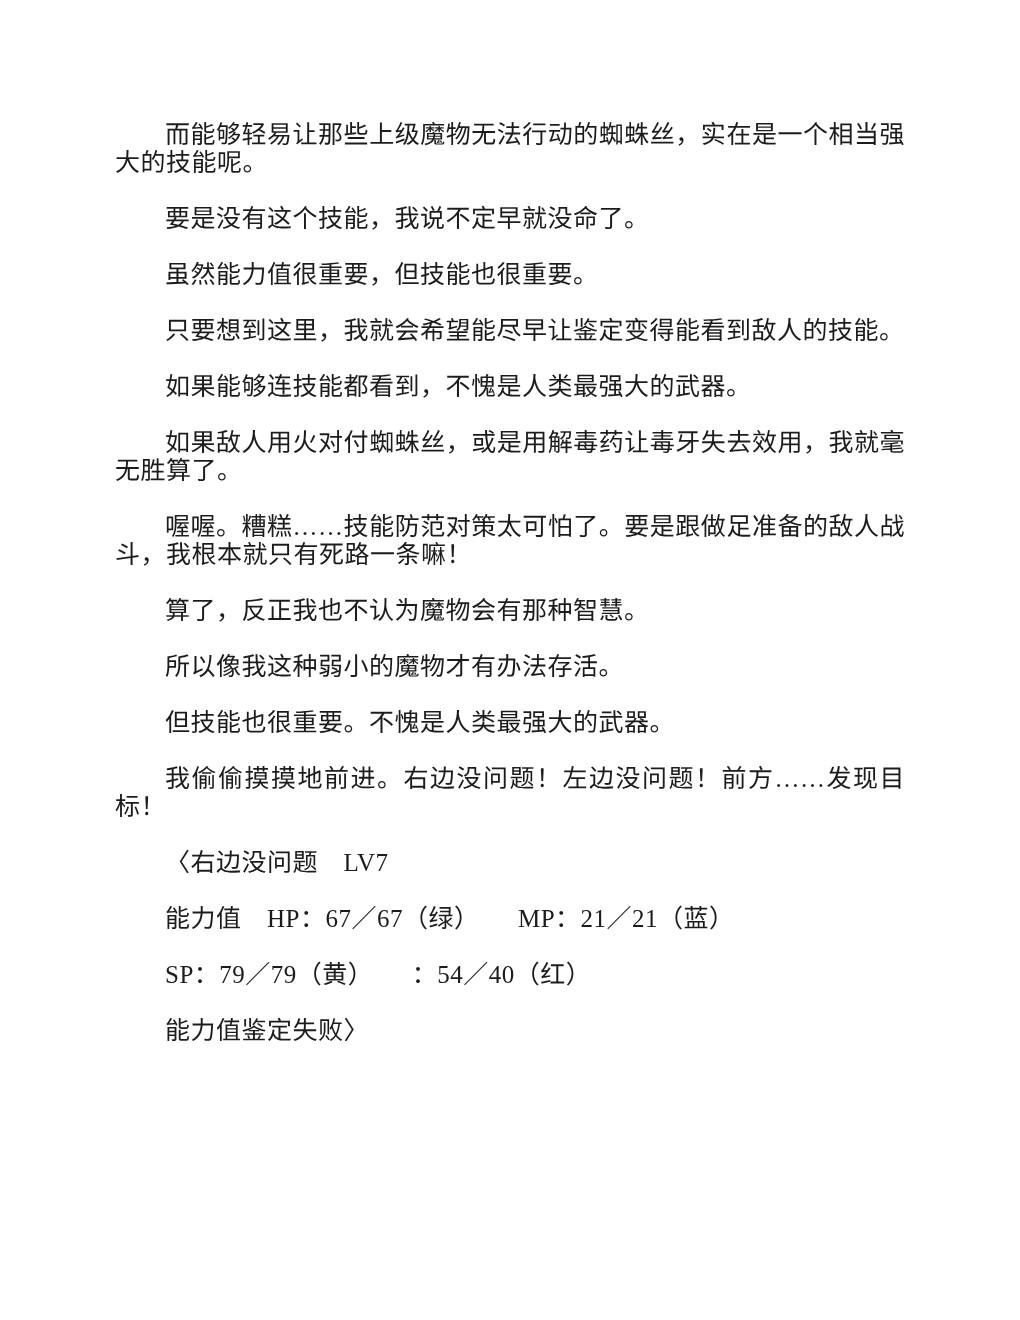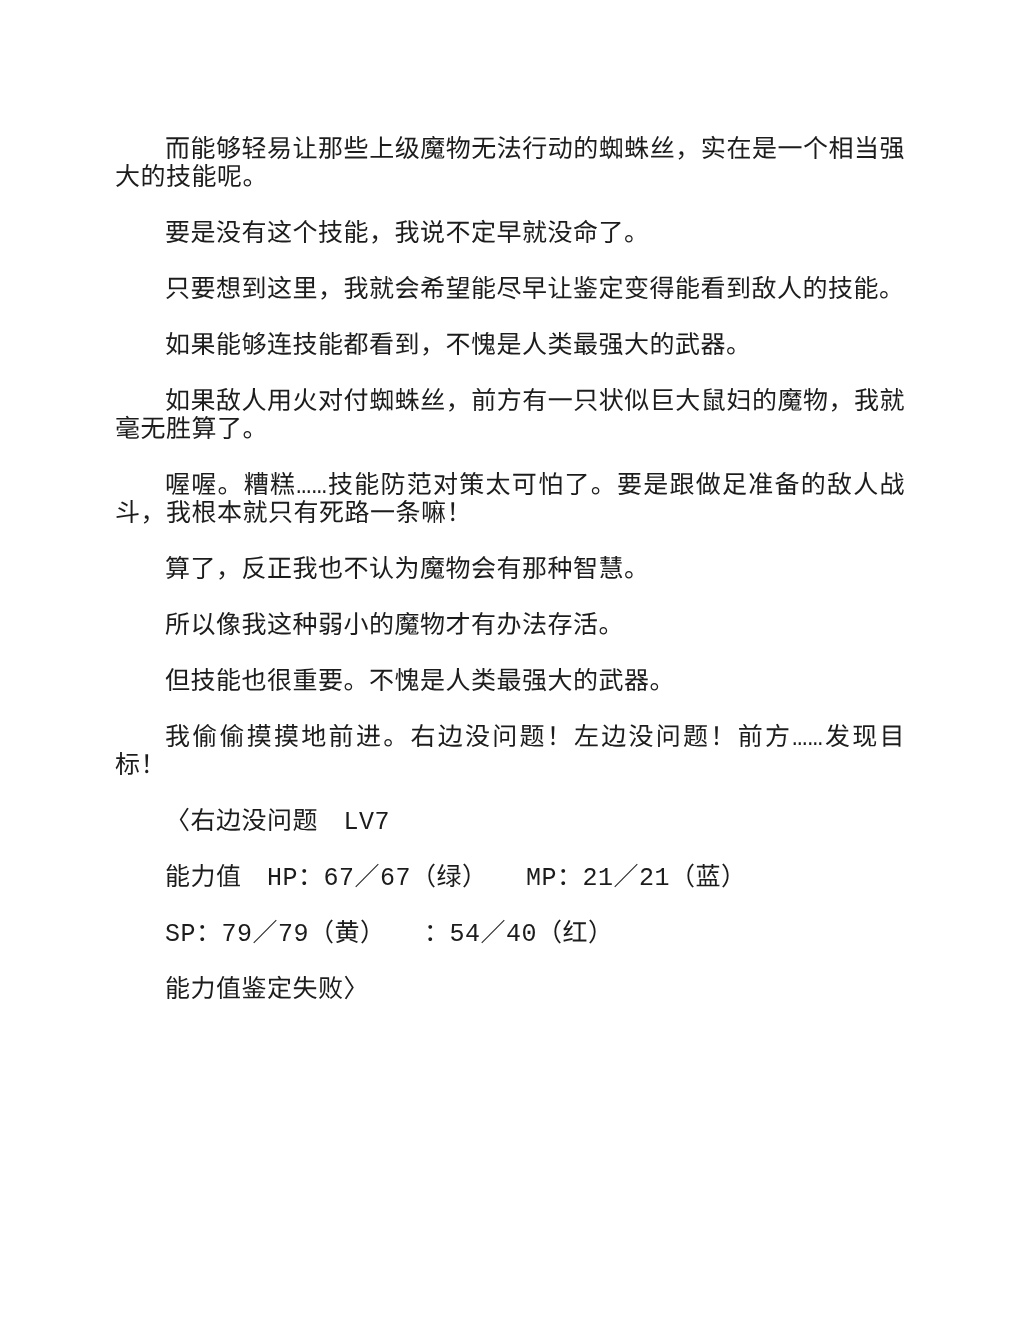--- a/index.html
+++ b/index.html
@@ -25,12 +25,11 @@
     overflow: hidden;
   }
   .ebook-page p {
-    margin: 16px 0 28px 0;
+    margin: 0 0 28px 0;
     text-indent: 50px;
     text-align: justify;
     letter-spacing: 0.5px;
     word-break: break-all;
-    font-family: Liberation Mono, monospace;
   }
 </style>
 </head>

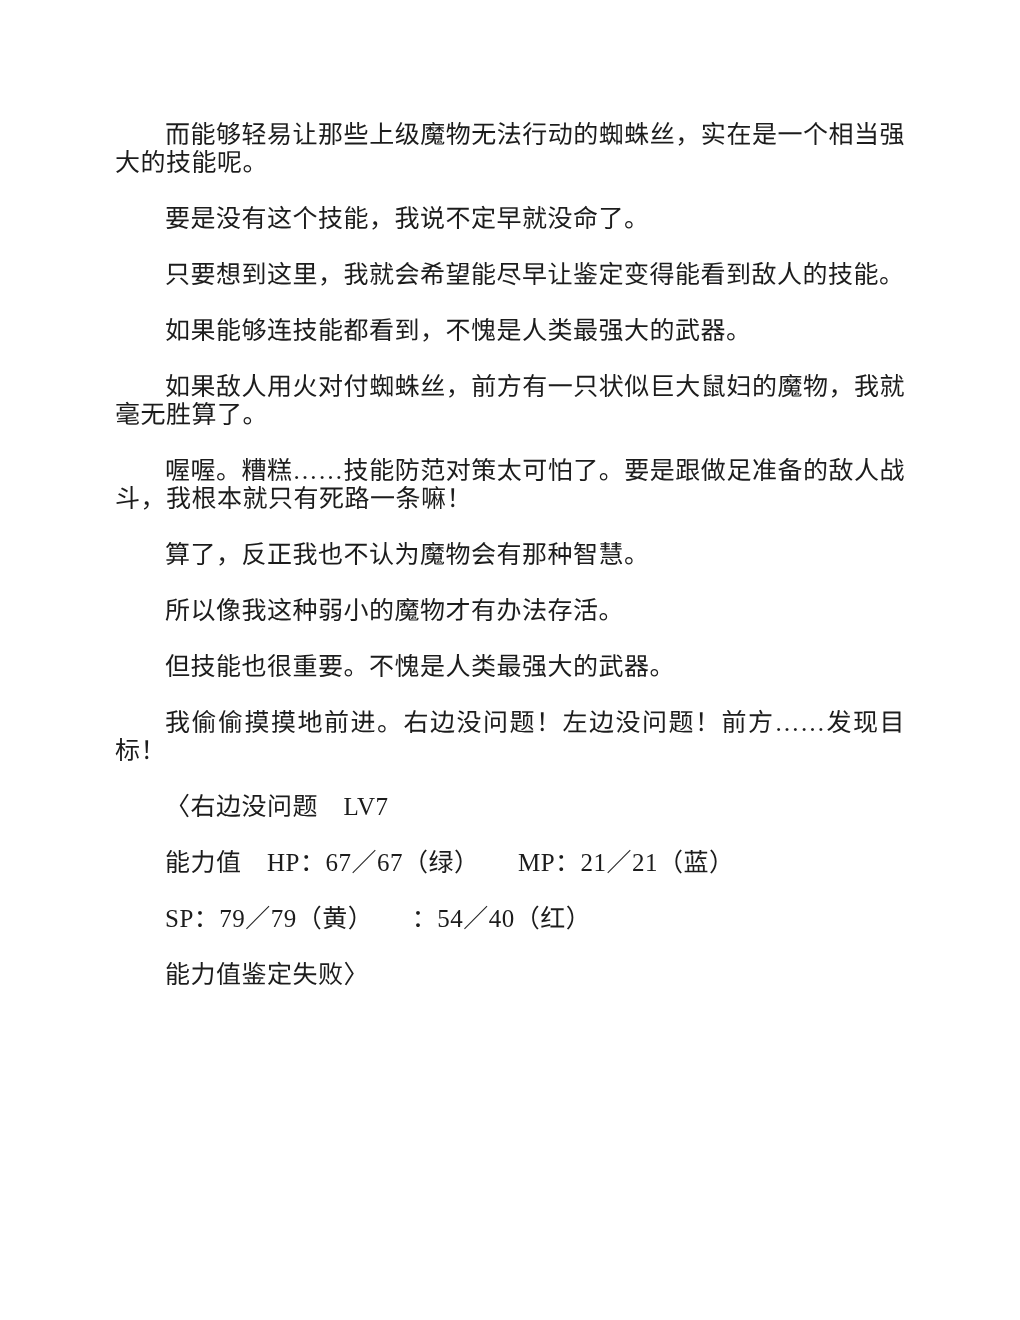--- a/index.html
+++ b/index.html
@@ -38,6 +38,7 @@
 <div class="ebook-page">
   <p>而能够轻易让那些上级魔物无法行动的蜘蛛丝，实在是一个相当强大的技能呢。</p>
   <p>要是没有这个技能，我说不定早就没命了。</p>
+  <p>虽然能力值很重要，但技能也很重要。</p>
   <p>只要想到这里，我就会希望能尽早让鉴定变得能看到敌人的技能。</p>
   <p>如果能够连技能都看到，不愧是人类最强大的武器。</p>
   <p>如果敌人用火对付蜘蛛丝，前方有一只状似巨大鼠妇的魔物，我就毫无胜算了。</p>

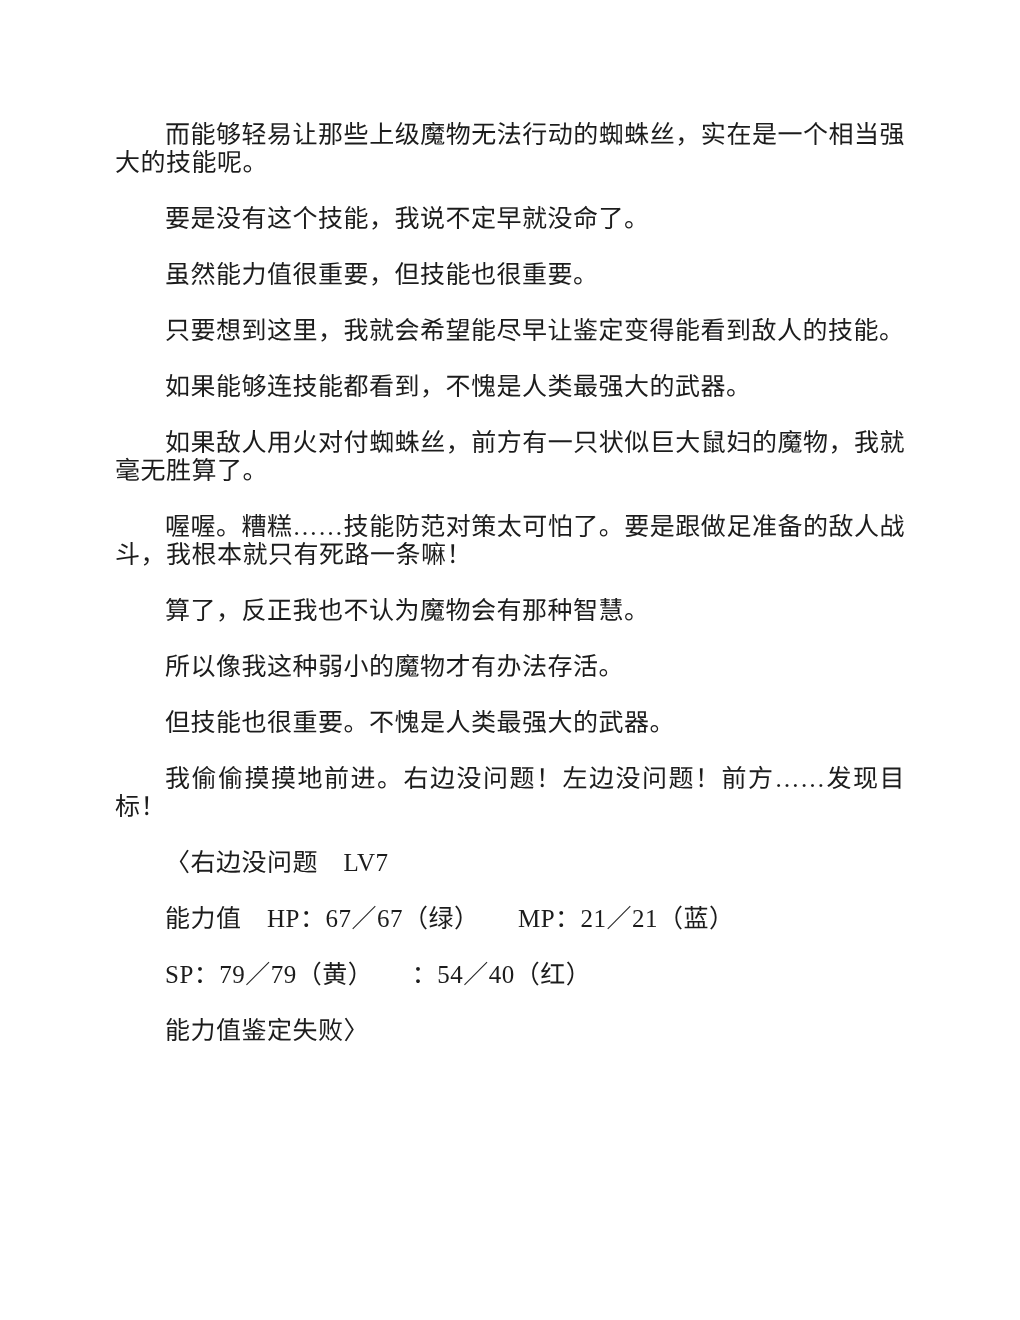--- a/index.html
+++ b/index.html
@@ -41,7 +41,7 @@
   <p>虽然能力值很重要，但技能也很重要。</p>
   <p>只要想到这里，我就会希望能尽早让鉴定变得能看到敌人的技能。</p>
   <p>如果能够连技能都看到，不愧是人类最强大的武器。</p>
-  <p>如果敌人用火对付蜘蛛丝，前方有一只状似巨大鼠妇的魔物，我就毫无胜算了。</p>
+  <p>如果敌人用火对付蜘蛛丝，或是用解毒药让毒牙失去效用，我就毫无胜算了。</p>
   <p>喔喔。糟糕……技能防范对策太可怕了。要是跟做足准备的敌人战斗，我根本就只有死路一条嘛！</p>
   <p>算了，反正我也不认为魔物会有那种智慧。</p>
   <p>所以像我这种弱小的魔物才有办法存活。</p>

